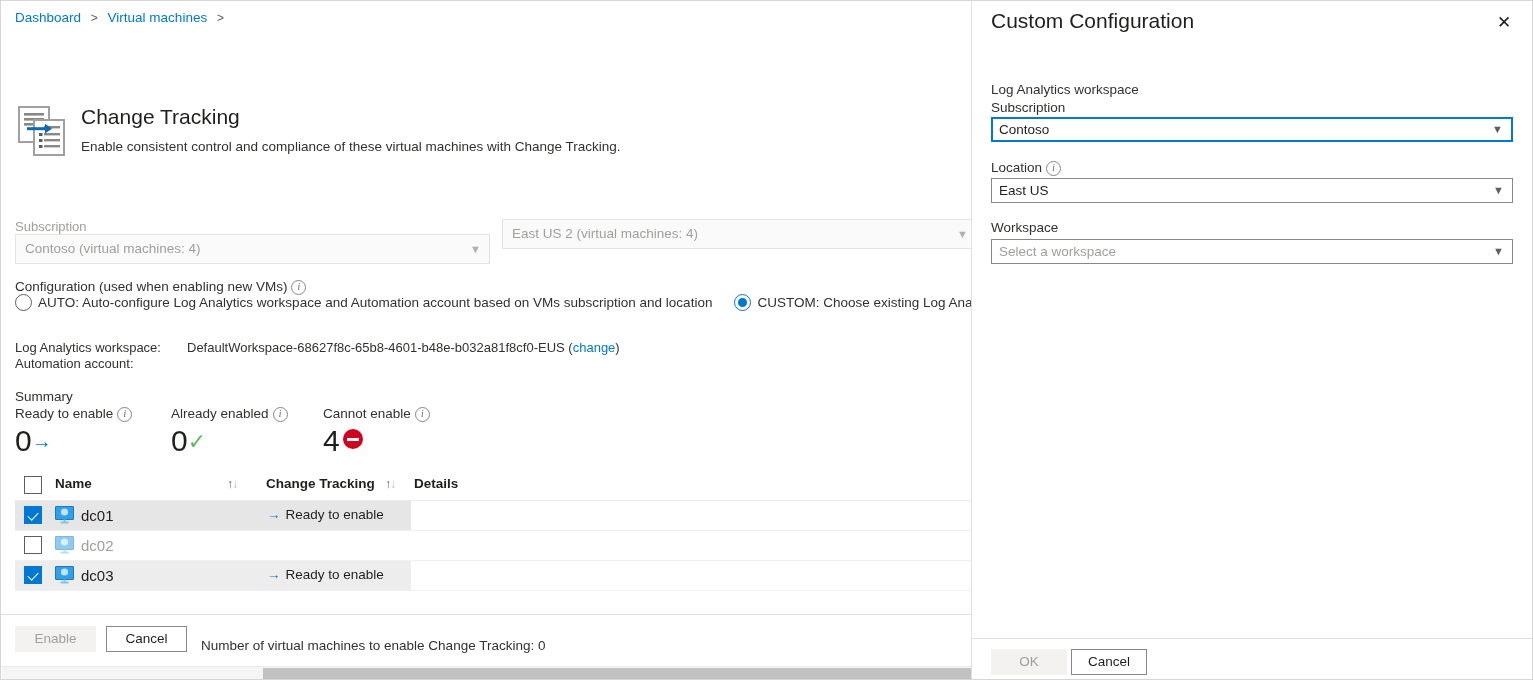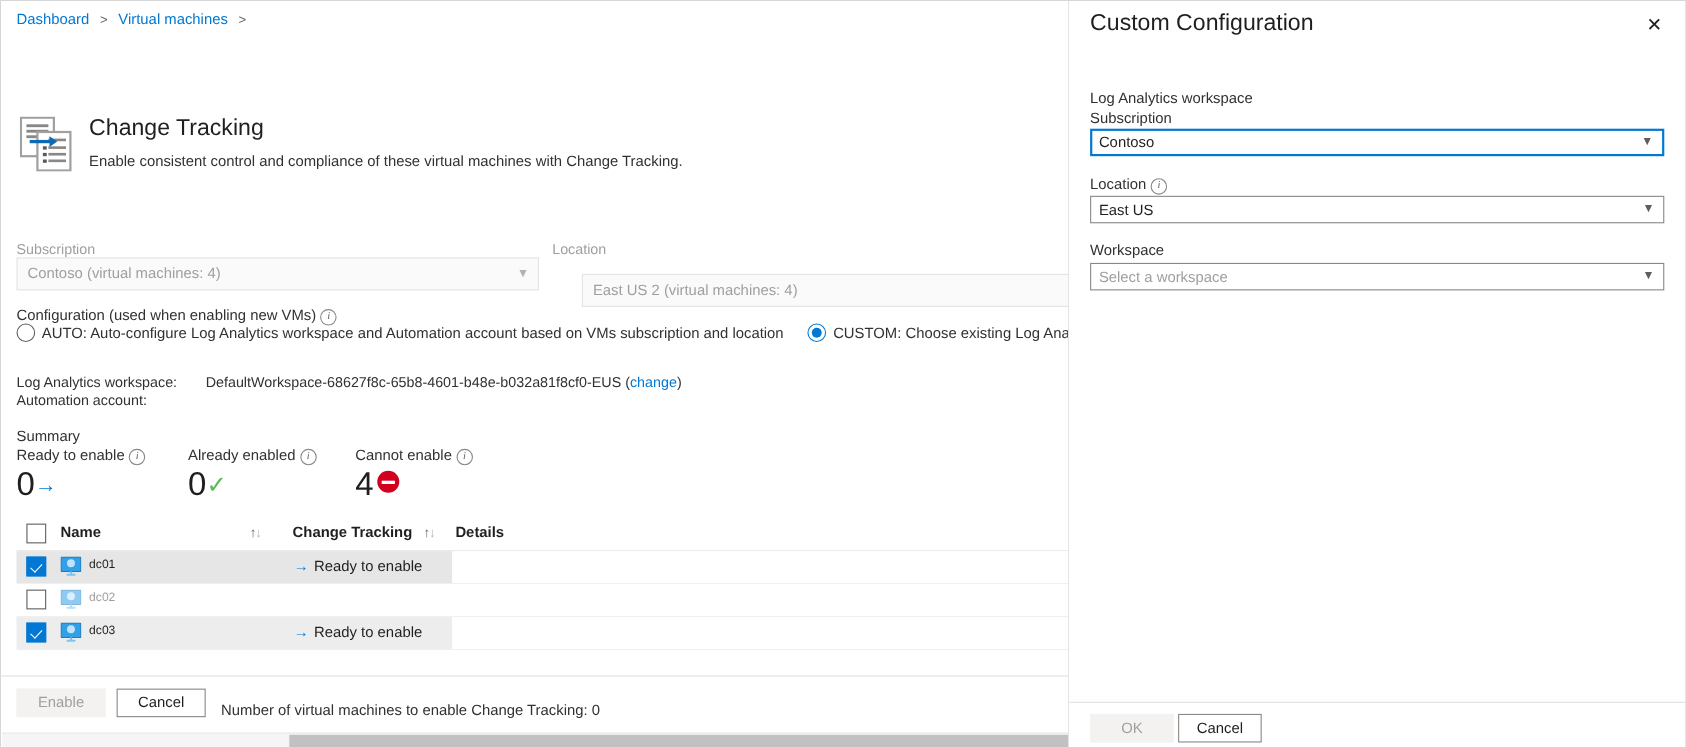--- a/index.html
+++ b/index.html
@@ -469,7 +469,7 @@
     </div>
 
     <div class="field-label" style="left:501px; top:218px;">Location</div>
-    <div class="sel-disabled" style="left:501px; top:248px; width:475px;margin-left:27px;">
+    <div class="sel-disabled" style="left:501px; top:218px; width:475px;">
       <span>East US 2 (virtual machines: 4)</span>
       <span class="chev">▼</span>
     </div>

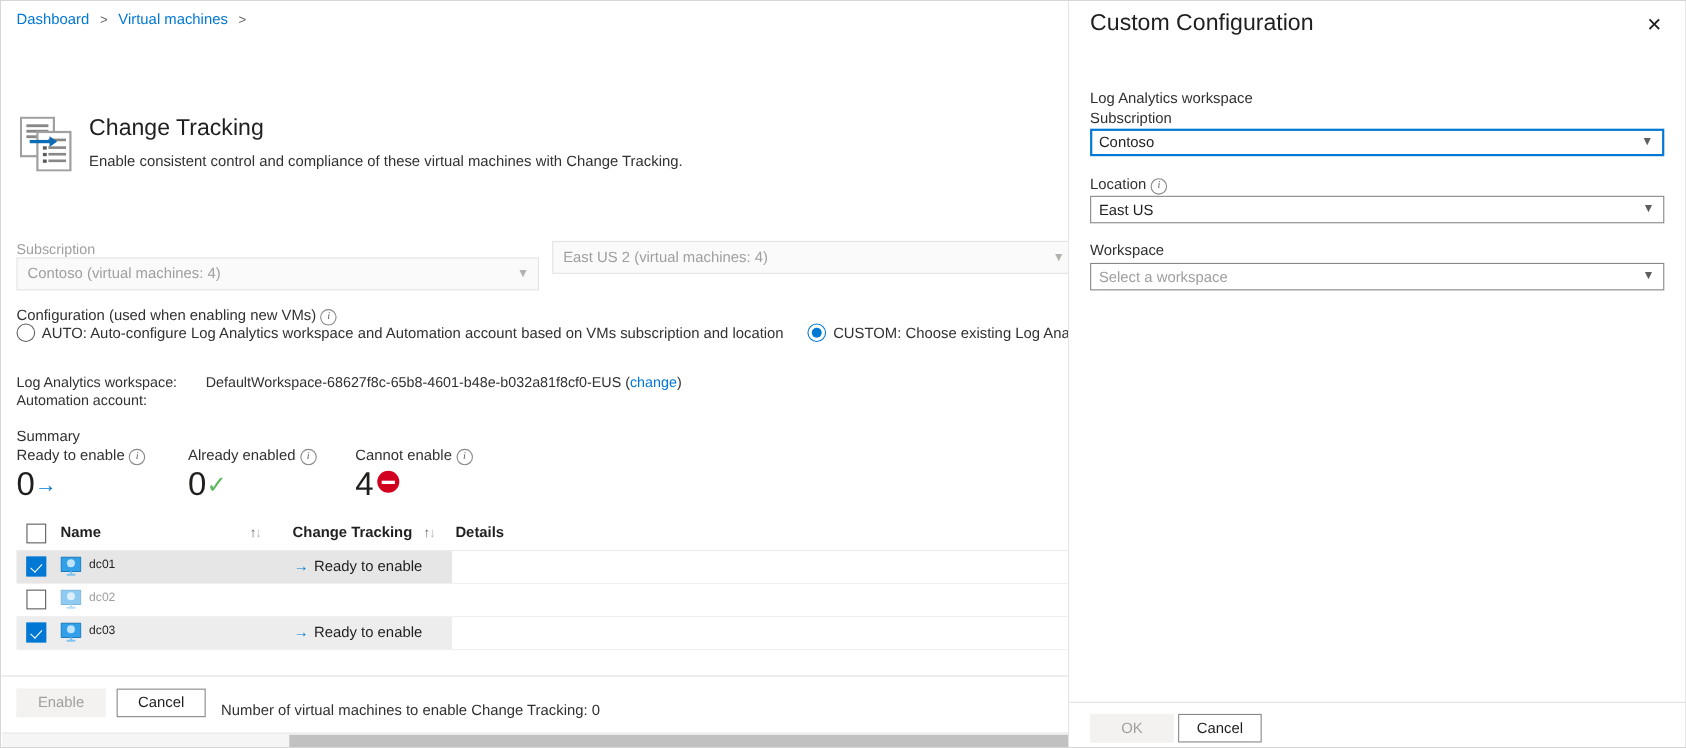--- a/index.html
+++ b/index.html
@@ -275,7 +275,7 @@
   .row .nm {
     position: absolute;
     left: 66px; top: 6px;
-    font-size: 11px;
+    font-size: 15px;
     color: #201f1e;
   }
   .row.dim .nm { color: #a19f9d; }

